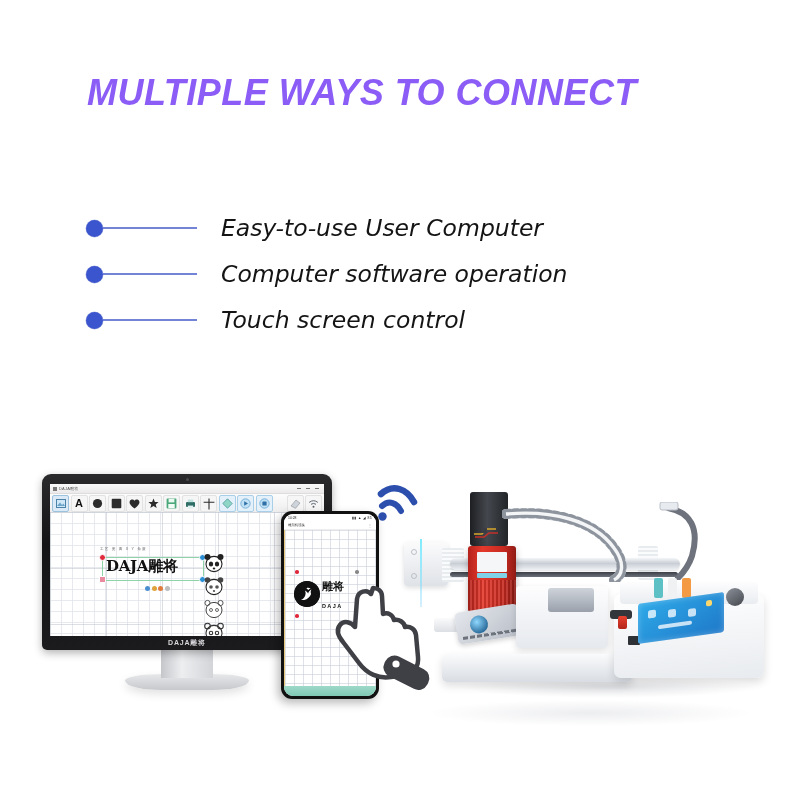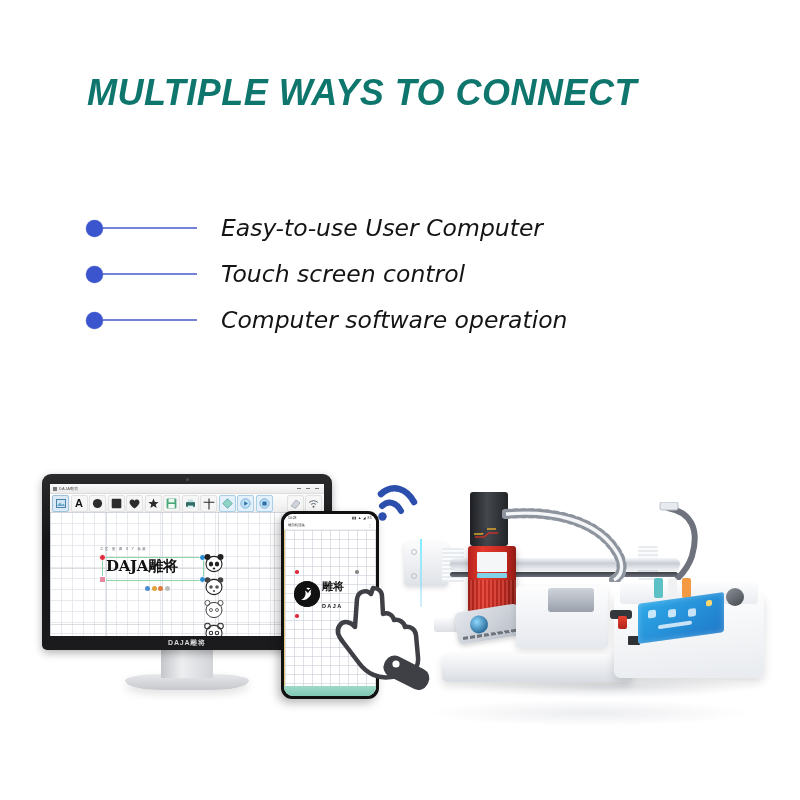--- a/index.html
+++ b/index.html
@@ -14,7 +14,7 @@
   .headline{
     position:absolute;left:0;top:72px;width:724px;text-align:center;
     font-size:36px;font-weight:bold;font-style:italic;
-    letter-spacing:.5px;color:#0f766e;white-space:nowrap;
+    letter-spacing:.5px;color:#8b5cf6;white-space:nowrap;
   }
 
   

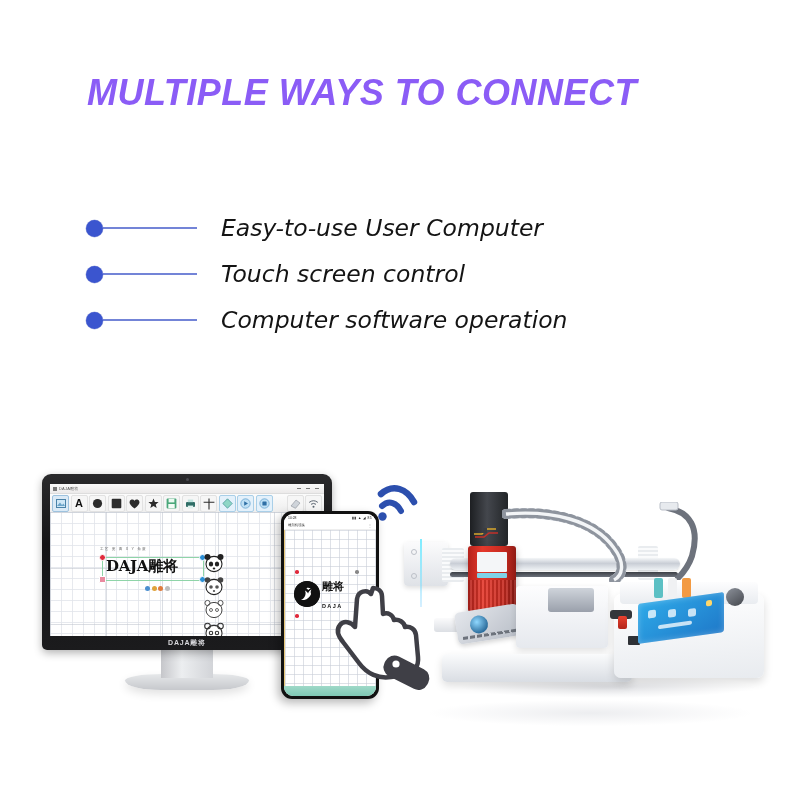--- a/index.html
+++ b/index.html
@@ -219,12 +219,12 @@
     <div class="brow">
       <span class="bdot"></span>
       <span class="bline"></span>
-      <span class="btext">Touch screen control</span>
+      <span class="btext">Computer software operation</span>
     </div>
     <div class="brow">
       <span class="bdot"></span>
       <span class="bline"></span>
-      <span class="btext">Computer software operation</span>
+      <span class="btext">Touch screen control</span>
     </div>
   </div>
 

